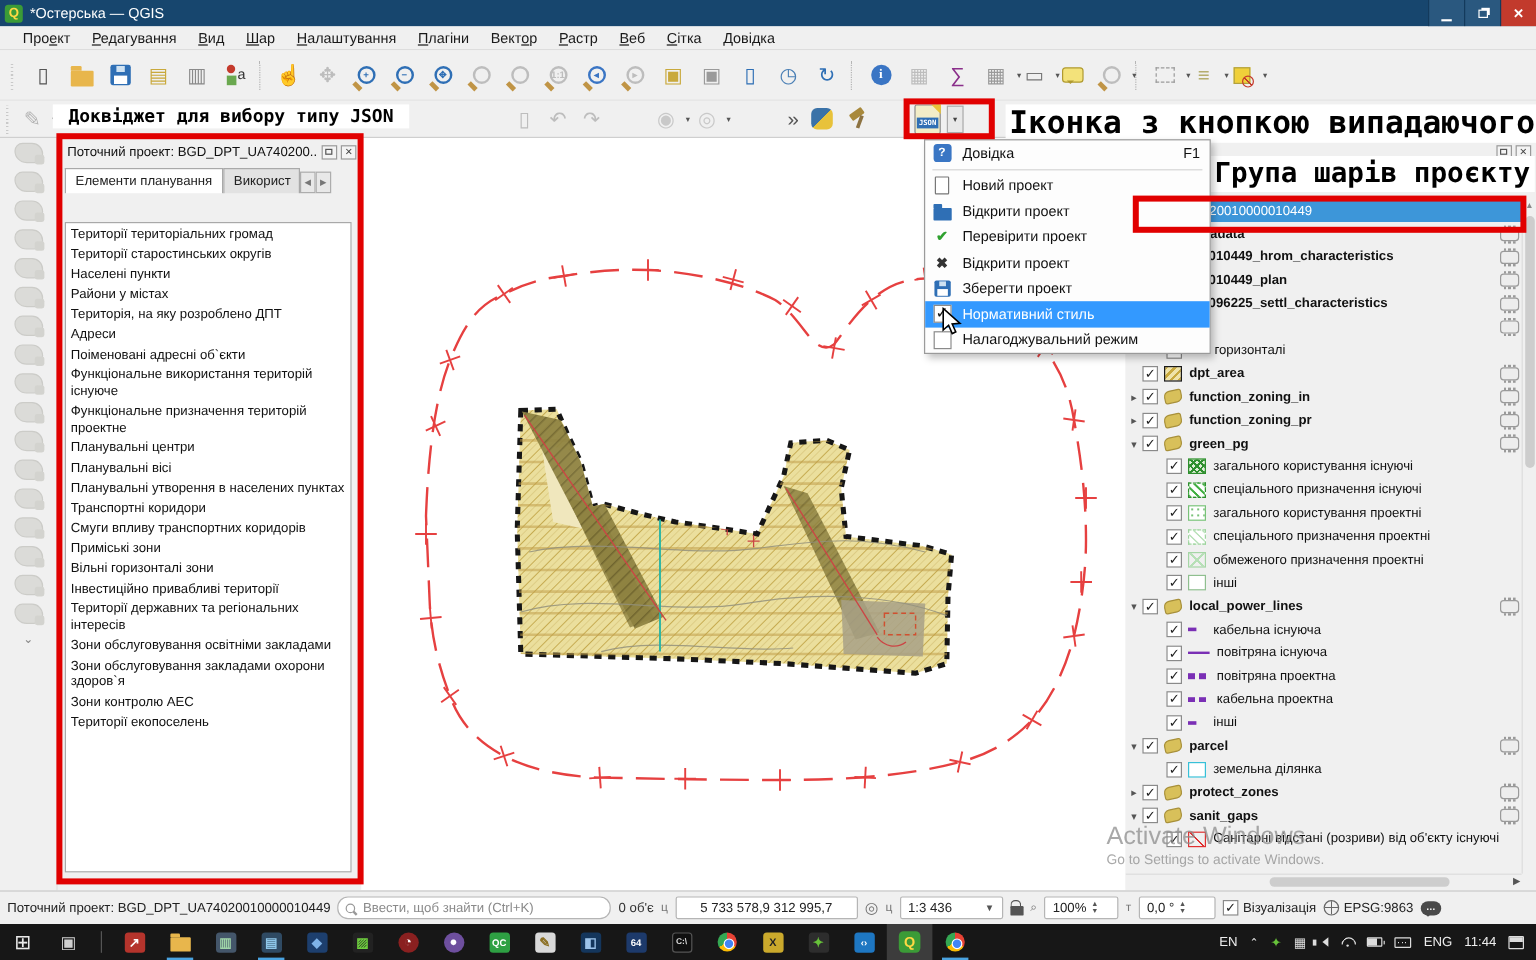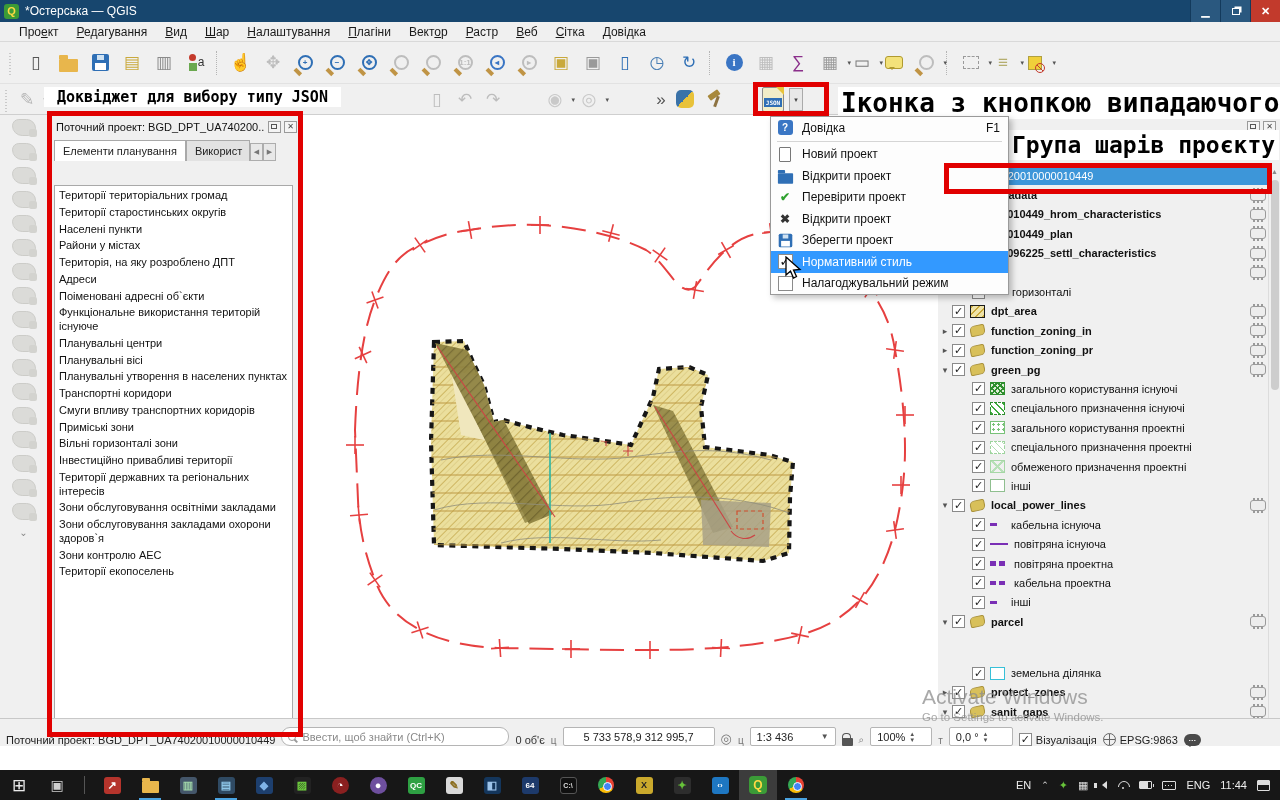--- a/index.html
+++ b/index.html
@@ -389,6 +389,7 @@
           <div class="lp-item">Адреси</div>
           <div class="lp-item">Поіменовані адресні об`єкти</div>
           <div class="lp-item">Функціональне використання територій існуюче</div>
+          <div class="lp-item">Функціональне призначення територій проектне</div>
           <div class="lp-item">Планувальні центри</div>
           <div class="lp-item">Планувальні вісі</div>
           <div class="lp-item">Планувальні утворення в населених пунктах</div>

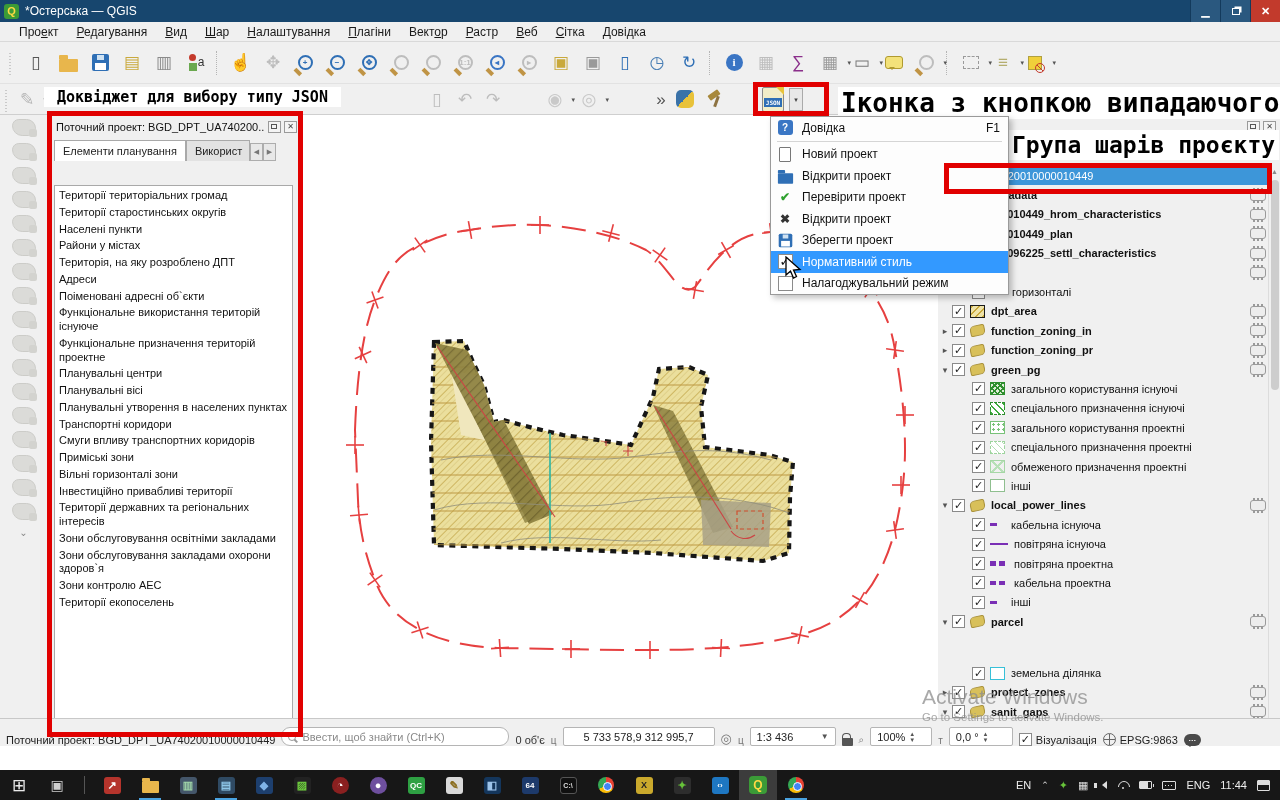--- a/index.html
+++ b/index.html
@@ -701,7 +701,7 @@
             <span class="lbl b">parcel</span>
             <span class="chipi"></span>
           </div>
-          <div class="trow" style="padding-left: 34px; margin-top: 32px;">
+          <div class="trow" style="padding-left: 34px;">
             <span class="cb ck"></span>
             <span class="sym sw sw-cyan"></span>
             <span class="lbl">земельна ділянка</span>

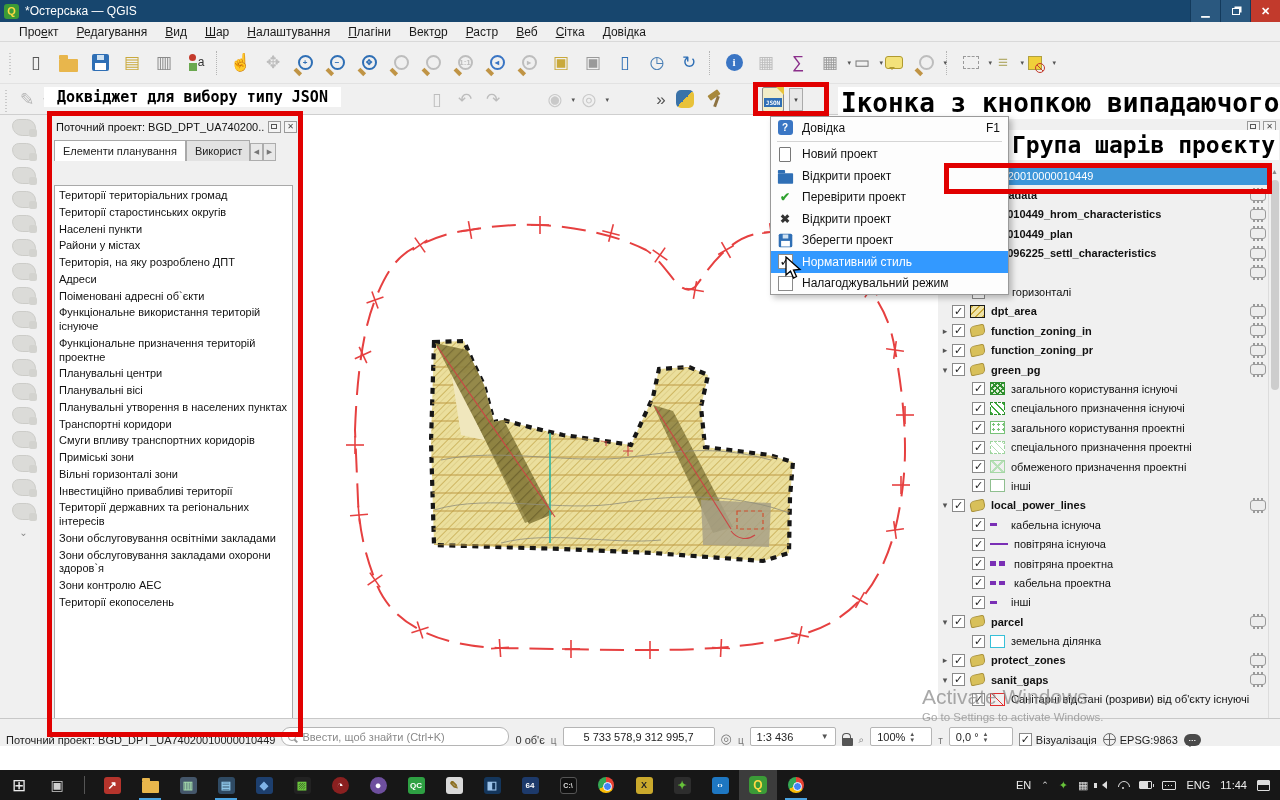--- a/index.html
+++ b/index.html
@@ -129,7 +129,7 @@
   .mcb.ck::after{content:"✓";position:absolute;left:1px;top:-1px;font:bold 13px/15px "DejaVu Sans",sans-serif;color:#111;}
 
   
-  .statusbar{position:absolute;left:0;top:718px;width:1280px;height:28px;background:#f0f0f0;border-top:1px solid #c8c8c8;display:flex;align-items:flex-end;font-size:11px;color:#222;padding:0 6px;gap:6px;}
+  .statusbar{position:absolute;left:0;top:742px;width:1280px;height:28px;background:#f0f0f0;border-top:1px solid #c8c8c8;display:flex;align-items:center;font-size:11px;color:#222;padding:0 6px;gap:6px;}
   .sfield{background:#fff;border:1px solid #b5b5b5;border-radius:2px;height:19px;display:flex;align-items:center;padding:0 6px;}
   .searchbox{width:228px;color:#8a8a8a;gap:6px;border-radius:9px;}
   .smag{width:8px;height:8px;border:1.5px solid #999;border-radius:50%;position:relative;flex:0 0 8px;}

